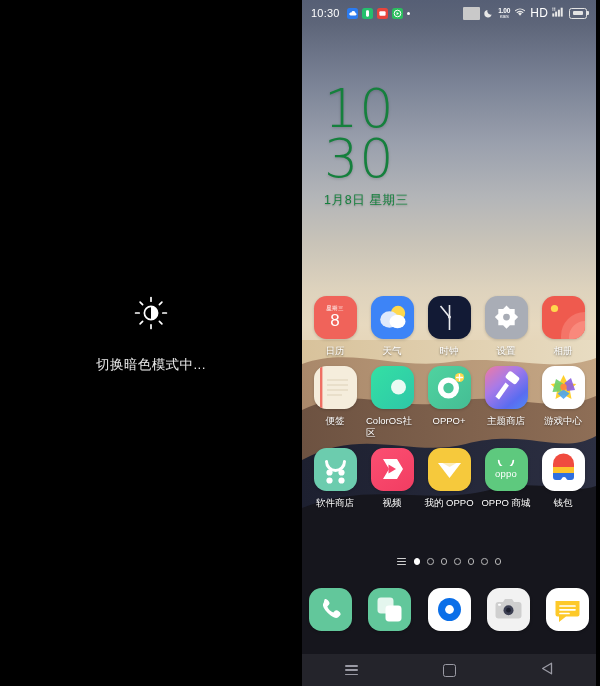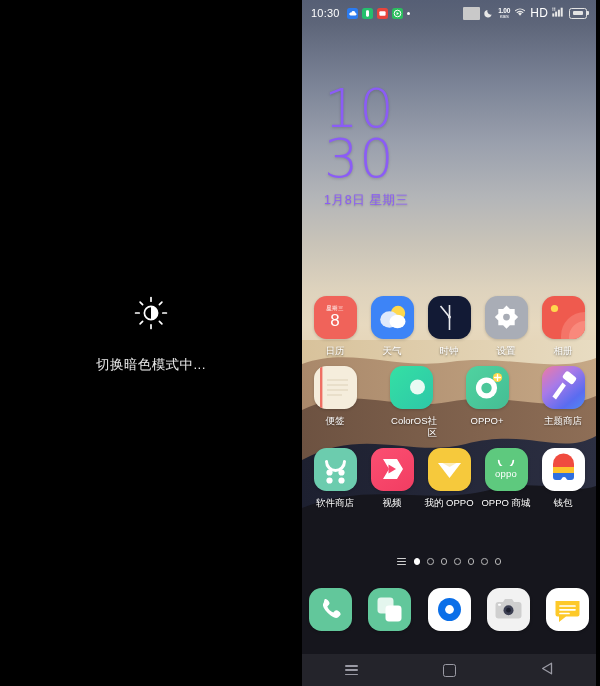--- a/index.html
+++ b/index.html
@@ -44,7 +44,7 @@
   .sb-batt i{display:block;width:10px;height:4.5px;background:#e3e3e3;border-radius:1px;}
 
   
-  .clockw{position:absolute;left:22px;top:84px;color:#8b5cf6;}
+  .clockw{position:absolute;left:22px;top:84px;color:#15803d;}
   .clock-hh,.clock-mm{font-size:54px;line-height:.92;font-weight:300;letter-spacing:1px;
       font-family:"DejaVu Sans","Liberation Sans",sans-serif;text-shadow:0 1px 3px rgba(0,0,0,.18);}
   .clock-date{margin-top:9px;font-size:12.5px;font-weight:400;letter-spacing:.6px;

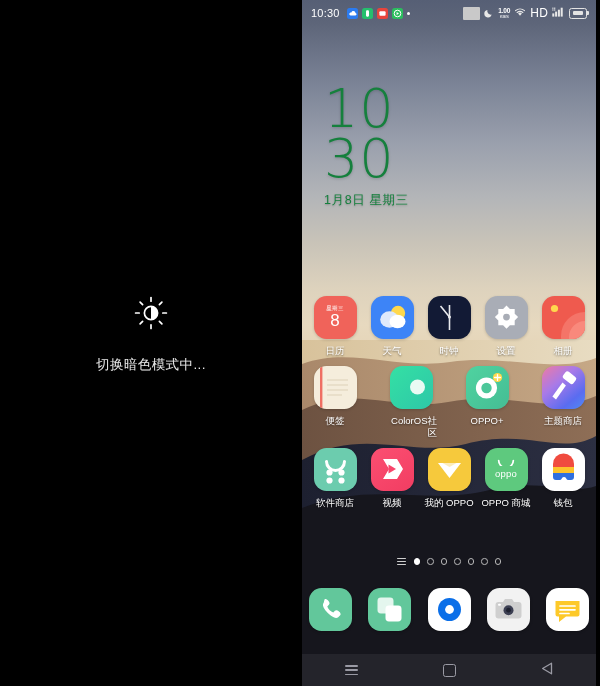--- a/index.html
+++ b/index.html
@@ -56,7 +56,7 @@
   .app{width:52px;display:flex;flex-direction:column;align-items:center;cursor:pointer;}
   .app .ic{width:43px;height:43px;border-radius:12.5px;position:relative;overflow:hidden;
            box-shadow:0 1px 3px rgba(0,0,0,.18);flex:none;}
-  .app .lbl{margin-top:6px;font-size:9.5px;color:#fff;text-align:right;line-height:1.25;
+  .app .lbl{margin-top:6px;font-size:9.5px;color:#fff;text-align:left;line-height:1.25;
             text-shadow:0 1px 2px rgba(0,0,0,.55);word-break:break-all;}
 
   

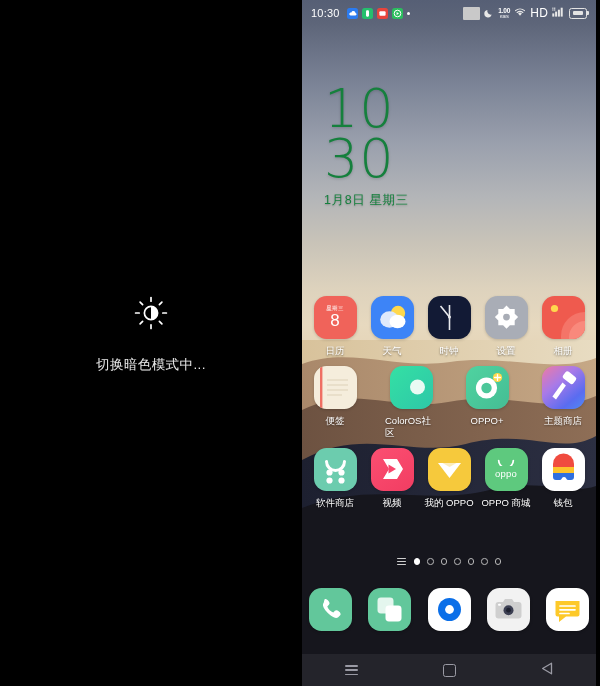--- a/index.html
+++ b/index.html
@@ -318,6 +318,18 @@
           <div class="lbl">主题商店</div>
         </div>
 
+        <div class="app">
+          <div class="ic" style="background:#fff;">
+            <svg class="full" viewBox="0 0 43 43">
+              <path d="M21.5 9l4 8 8.8 1-6.4 6.2 1.6 8.8-8-4.2-8 4.2 1.6-8.8L8.7 18l8.8-1z" fill="#ffd02e"></path>
+              <path d="M14 13l7 4.5-2 8-8.5.5z" fill="#6fd06c" opacity=".92"></path>
+              <path d="M29 12l-6.5 5 2.5 8 8-1z" fill="#8c5fe0" opacity=".9"></path>
+              <path d="M21.5 33l-6-5.5 6-4 6 4z" fill="#4aa3f0" opacity=".9"></path>
+              <circle cx="21.5" cy="21" r="3.2" fill="#ff8a3d"></circle>
+            </svg>
+          </div>
+          <div class="lbl">游戏中心</div>
+        </div>
       </div>
 
       <div class="row">

